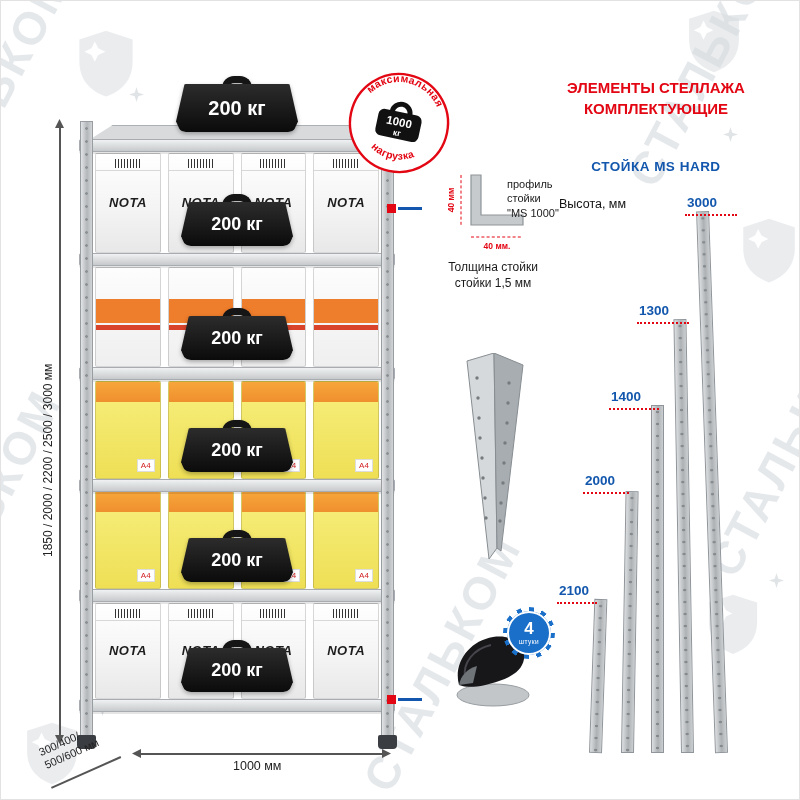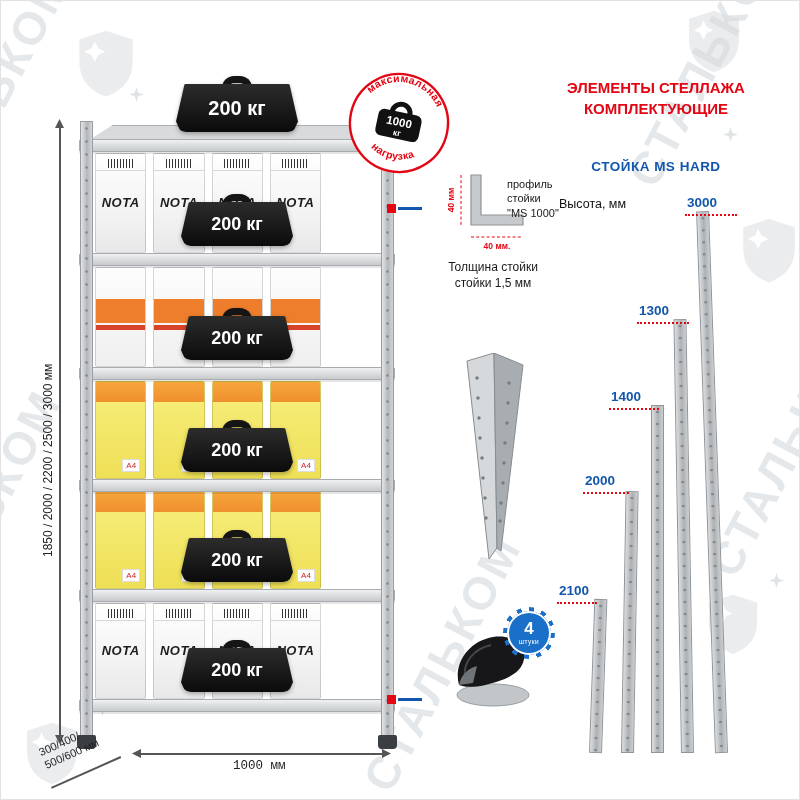--- a/index.html
+++ b/index.html
@@ -35,7 +35,7 @@
   .foot-blk{ position:absolute; width:19px; height:14px; top:616px; background:#3a3d41;
              border-radius:2px 2px 4px 4px; z-index:3; }
 
-  .boxrow{ position:absolute; left:10px; width:226px; display:flex; gap:7px; z-index:1; }
+  .boxrow{ position:absolute; left:10px; width:284px; display:flex; gap:7px; z-index:1; }
   .box{ flex:1; position:relative; border:1px solid rgba(0,0,0,.15); border-radius:2px; overflow:hidden; }
   .box.white{ background:linear-gradient(180deg,#fff 0%,#f3f3f3 60%,#e8e8e8 100%); }
   .box.white::after{ content:""; position:absolute; left:0; right:0; top:16px; height:1px; background:rgba(0,0,0,.14); }

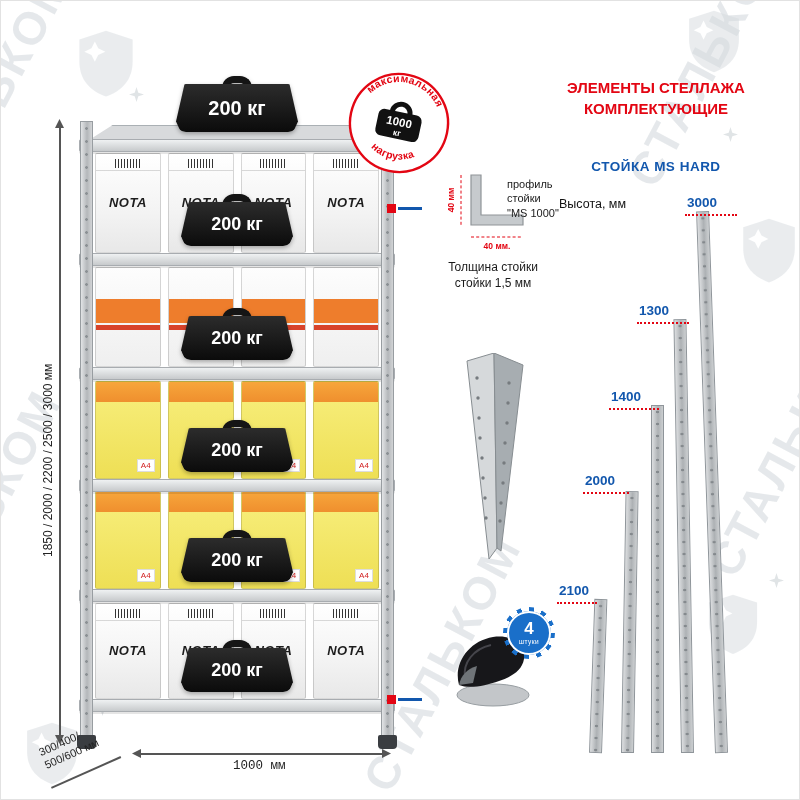--- a/index.html
+++ b/index.html
@@ -289,7 +289,7 @@
   <div class="dline" style="left:134px; top:752px; width:252px; height:1.5px;"></div>
   <div class="arrow" style="left:131px; top:748px; transform:rotate(-90deg);"></div>
   <div class="arrow" style="left:381px; top:748px; transform:rotate(90deg);"></div>
-  <div class="dim" style="left:232px; top:758px; font-size:12.5px;font-family:Liberation Mono, monospace;">1000 мм</div>
+  <div class="dim" style="left:232px; top:758px; font-size:12.5px;">1000 мм</div>
 
   <div class="dline" style="left:50px; top:786px; width:76px; height:1.5px; transform:rotate(-24deg); transform-origin:0 0;"></div>
   <div class="dim" style="left:36px; top:746px; font-size:11px; line-height:1.25; transform:rotate(-24deg); transform-origin:0 0;">

